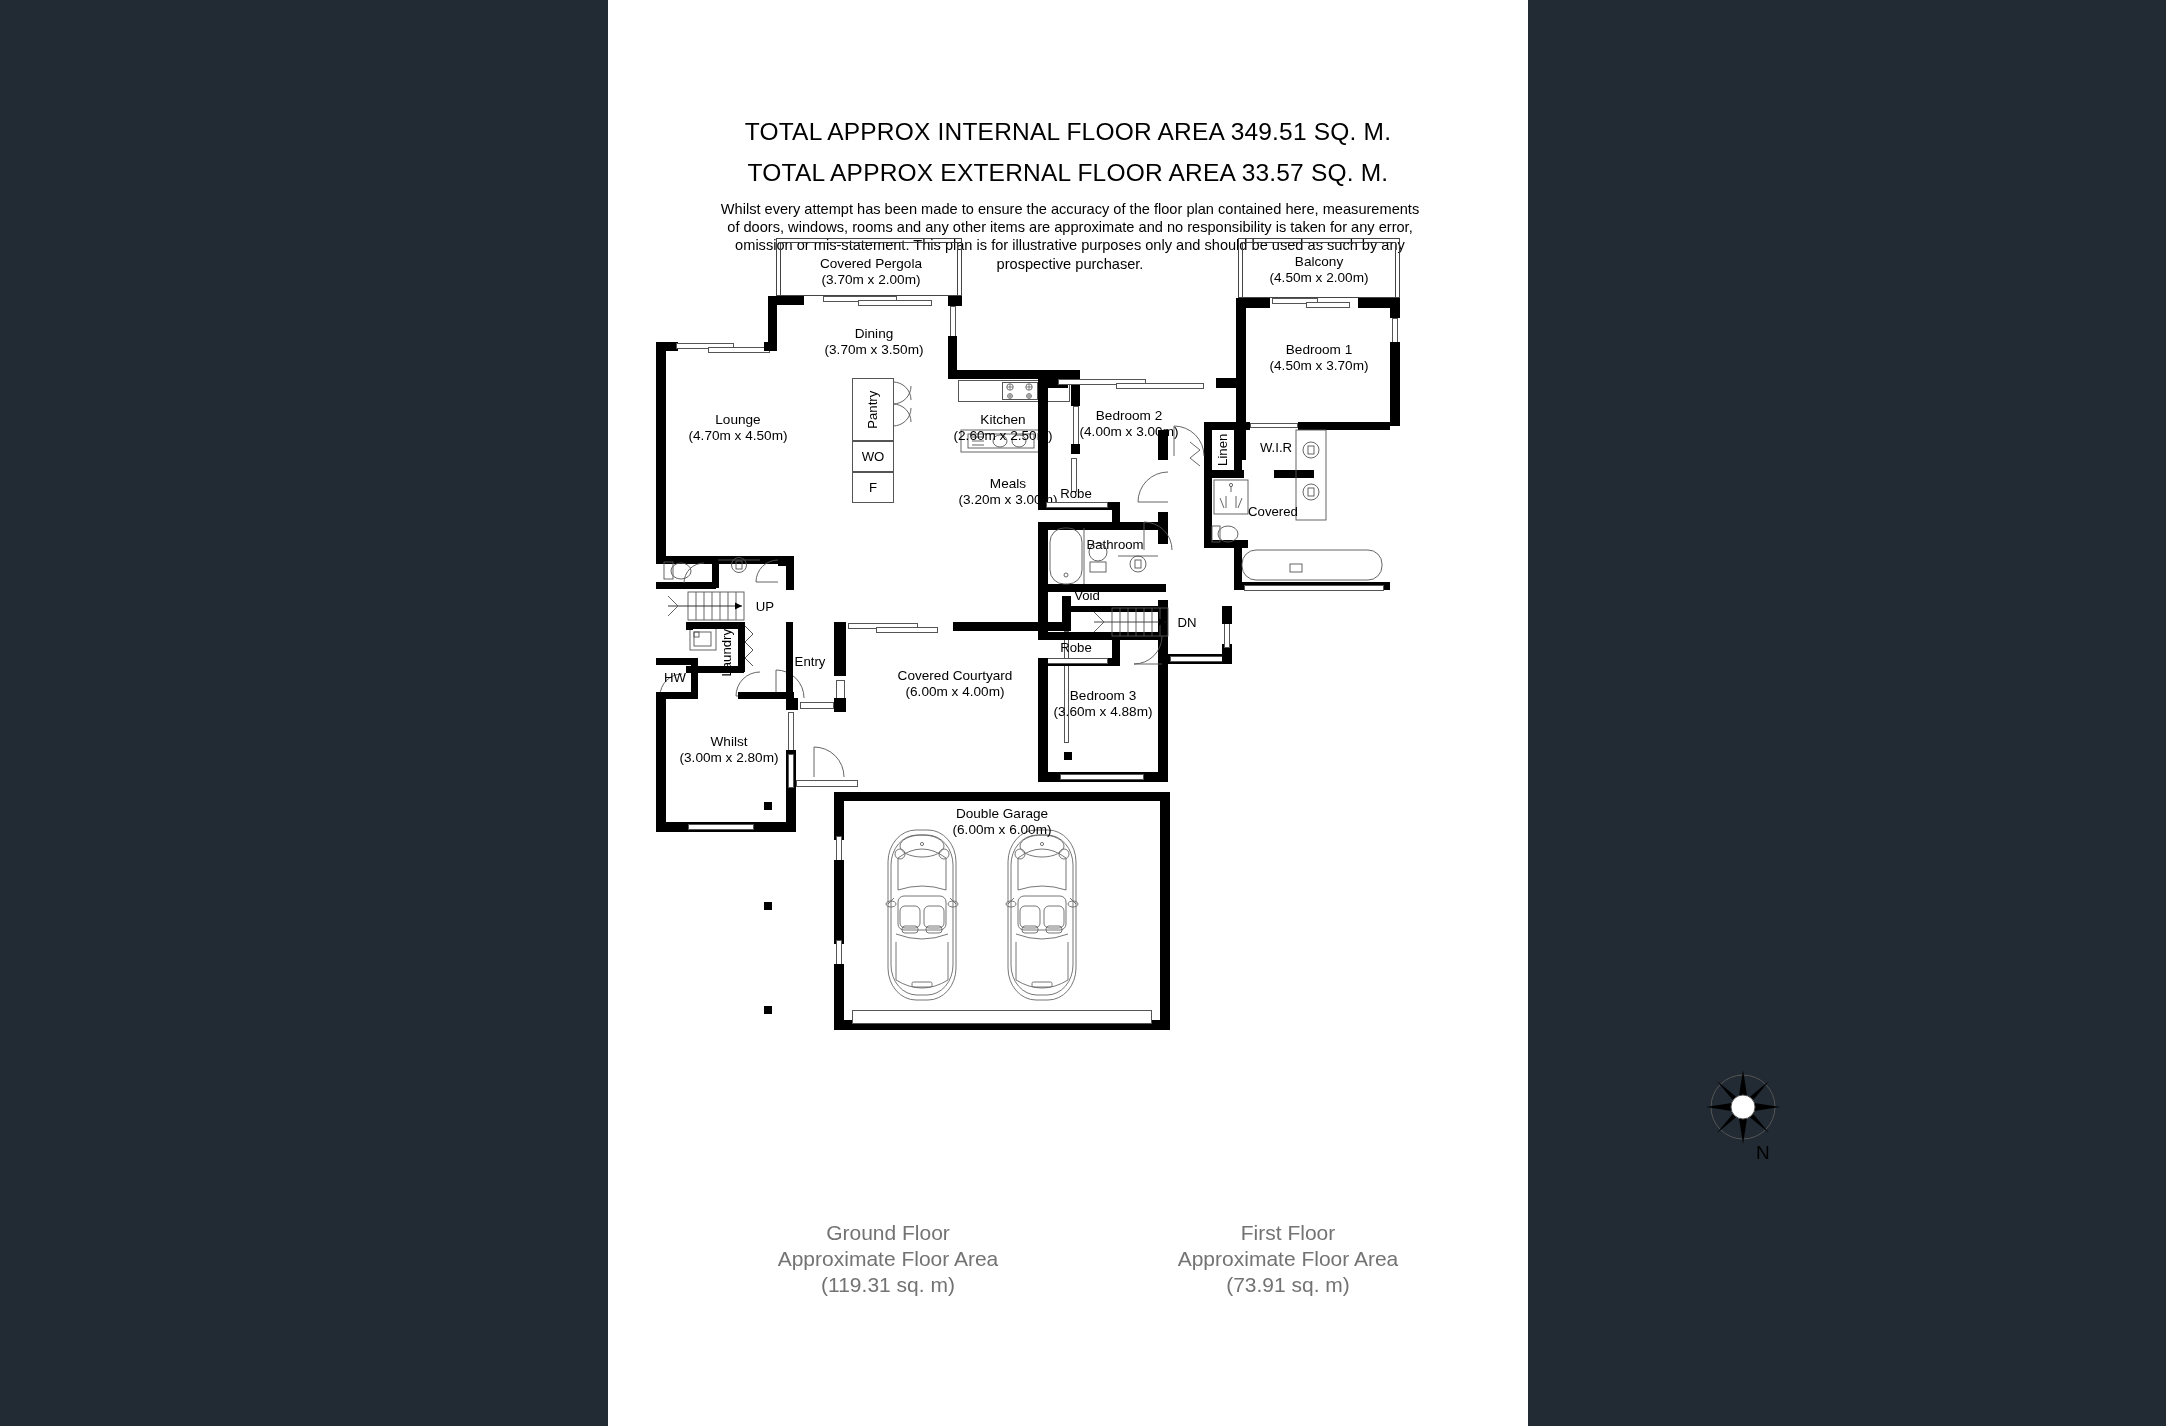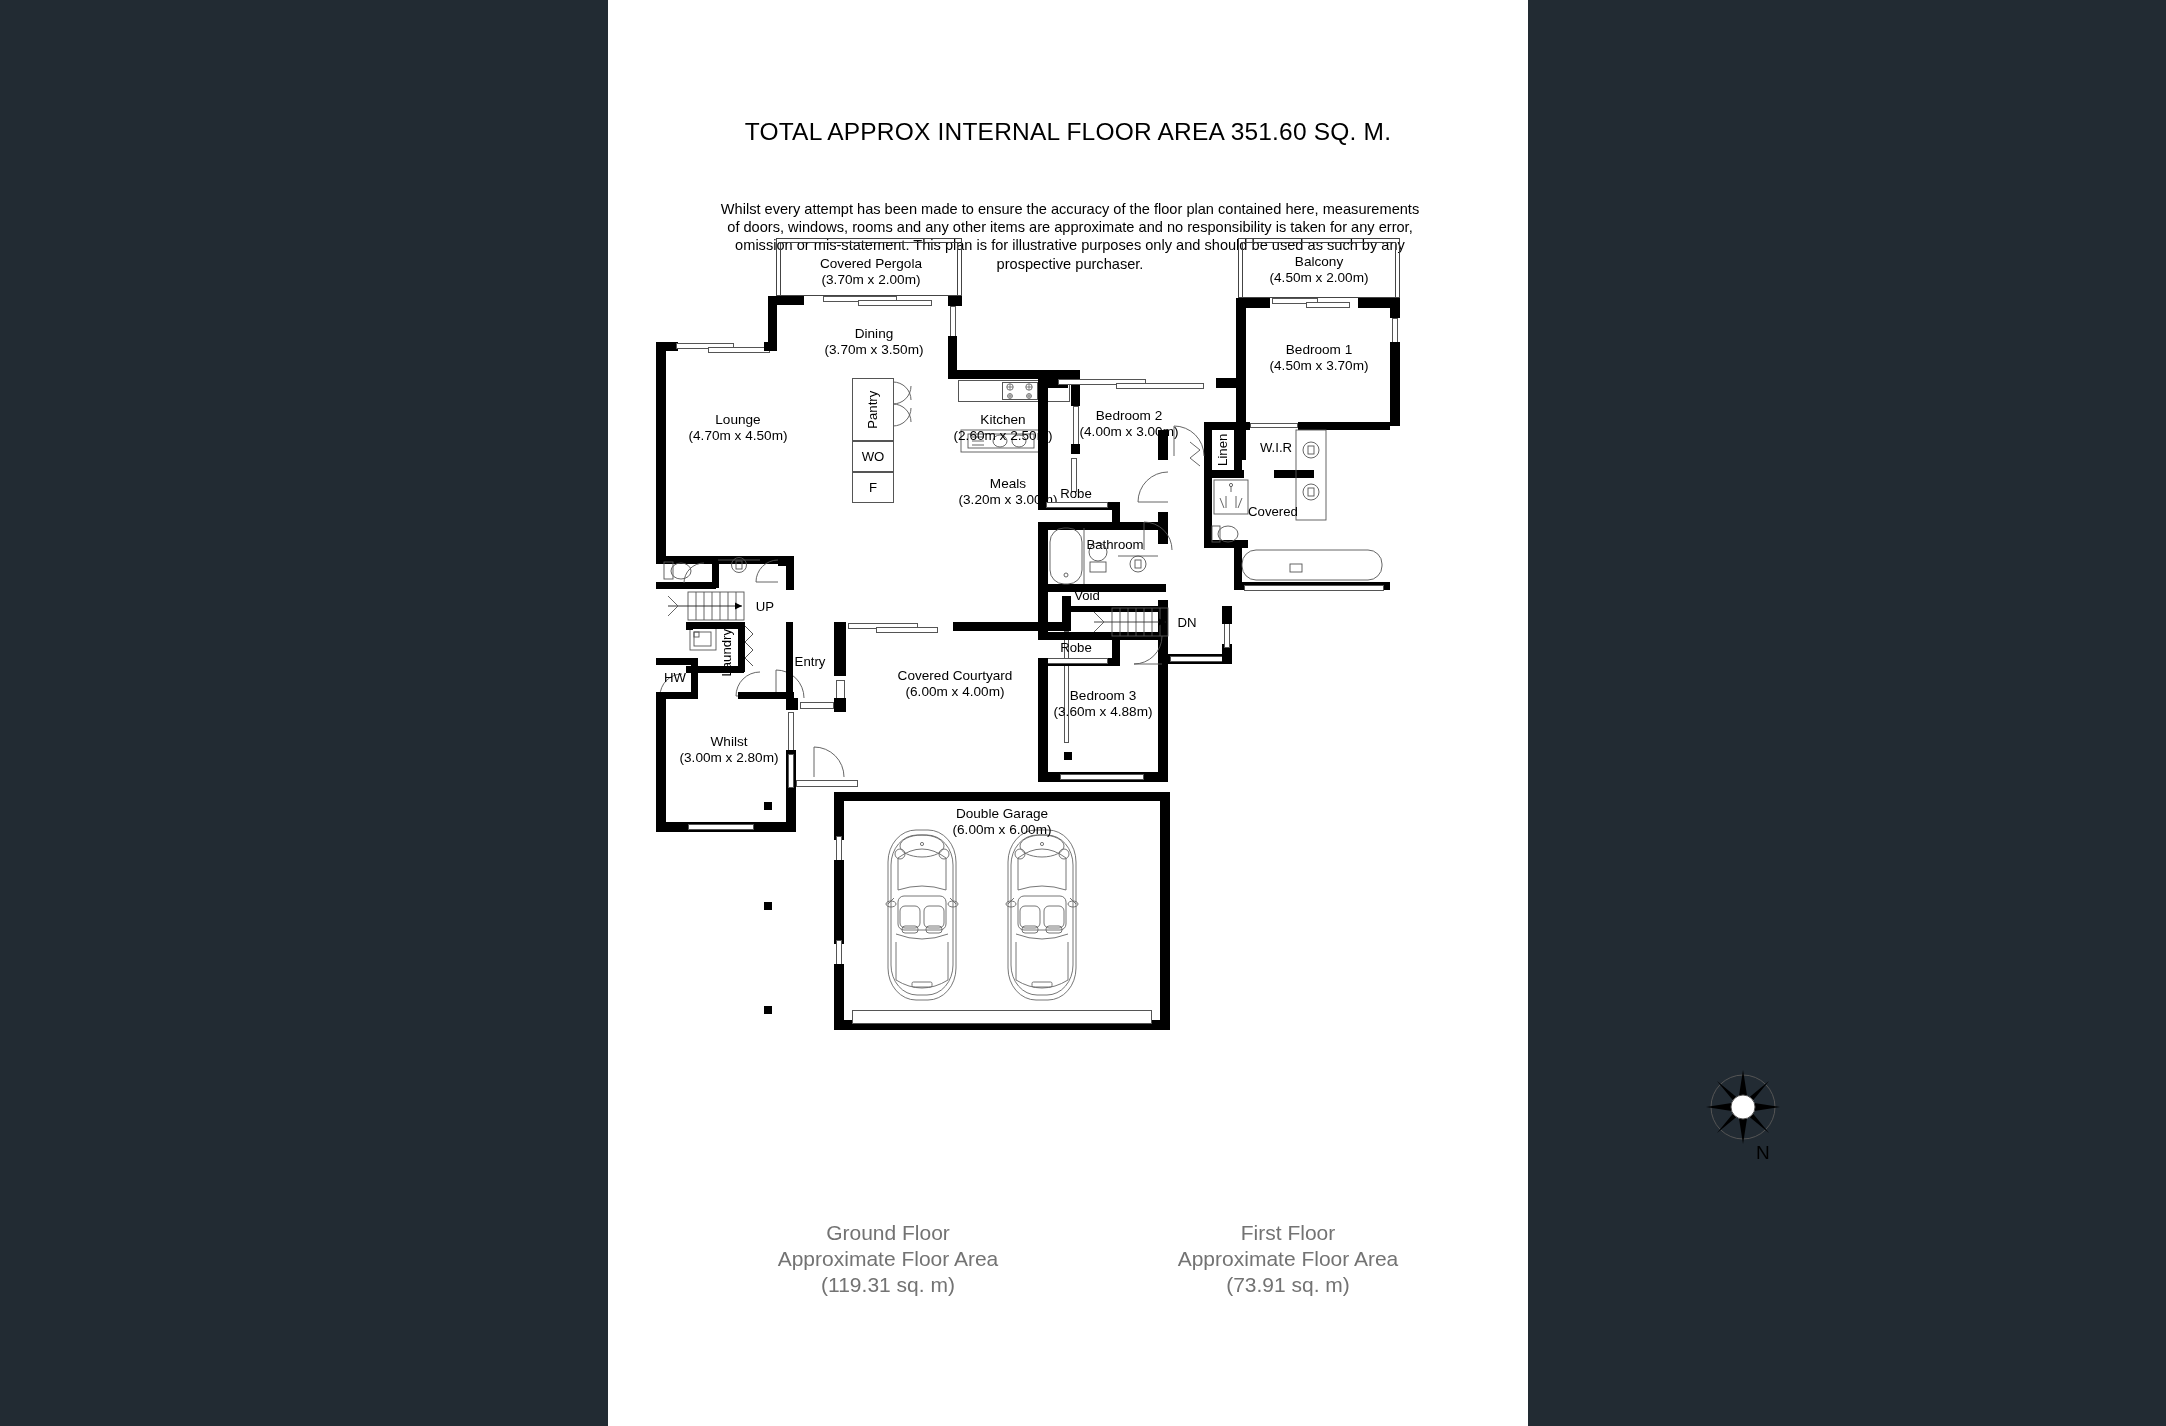--- a/index.html
+++ b/index.html
@@ -63,7 +63,7 @@
 
 <div id="page">
 
-  <div id="hdr1" class="hdr-line">TOTAL APPROX INTERNAL FLOOR AREA 351.60 SQ. M.</div>
+  <div id="hdr1" class="hdr-line">TOTAL APPROX INTERNAL FLOOR AREA 349.51 SQ. M.</div>
   <div id="disclaimer">Whilst every attempt has been made to ensure the accuracy of the floor plan contained here, measurements of doors, windows, rooms and any other items are approximate and no responsibility is taken for any error, omission or mis-statement. This plan is for illustrative purposes only and should be used as such by any prospective purchaser.</div>
 
   <div class="plan" id="ground-plan" style="left:0px; top:230px; width:560px; height:640px;">

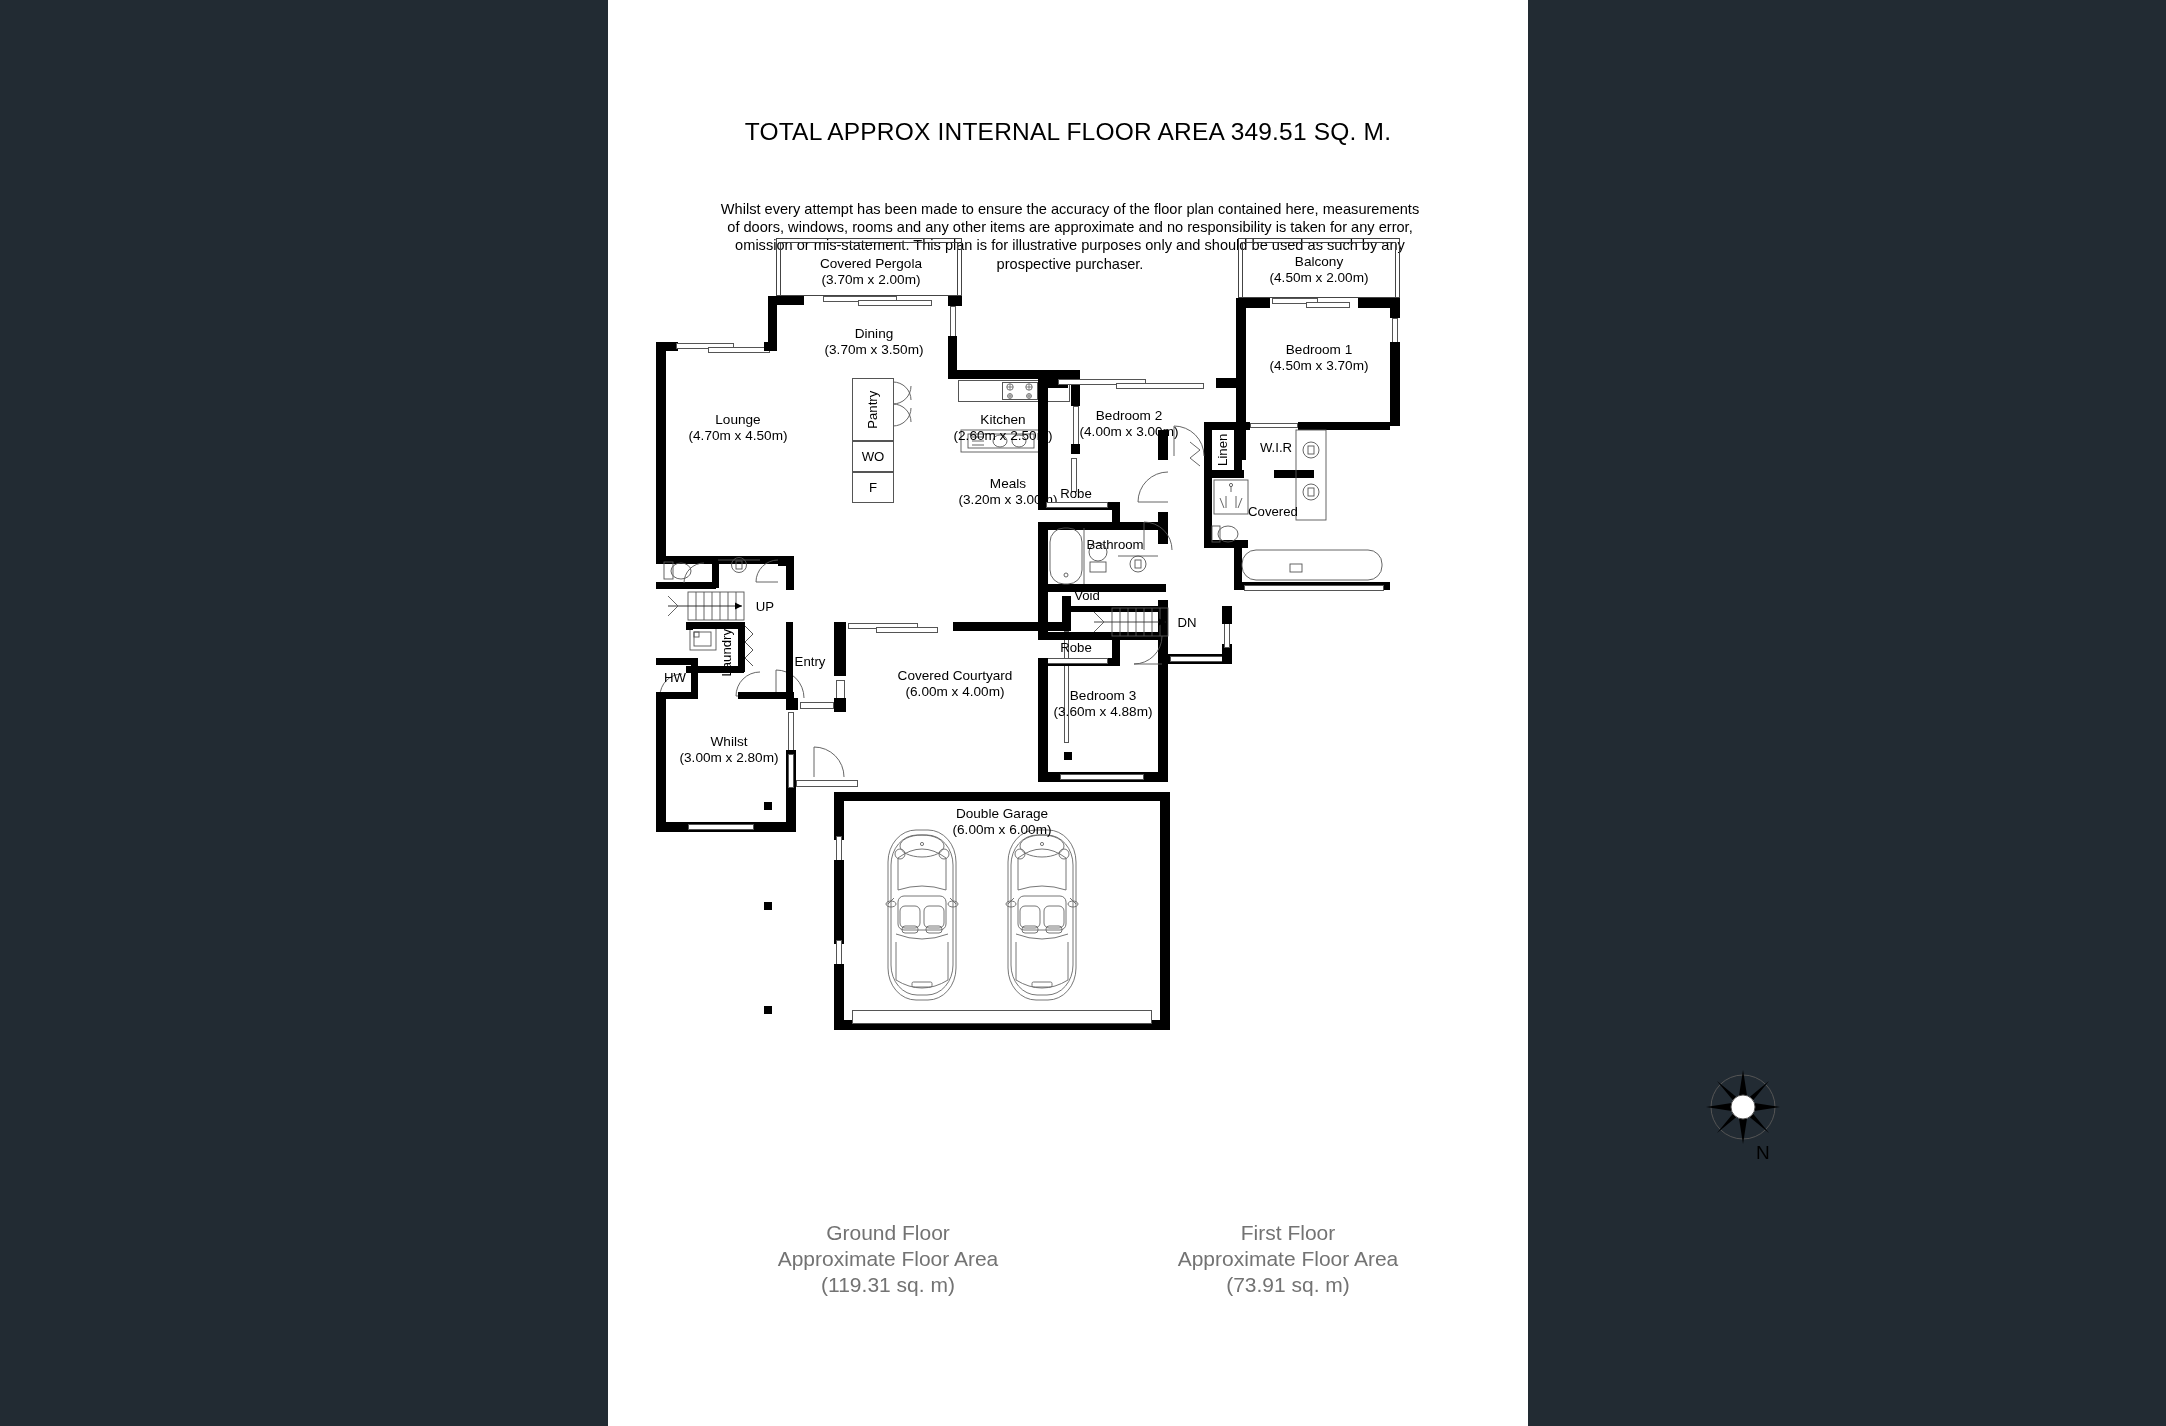--- a/index.html
+++ b/index.html
@@ -64,6 +64,7 @@
 <div id="page">
 
   <div id="hdr1" class="hdr-line">TOTAL APPROX INTERNAL FLOOR AREA 349.51 SQ. M.</div>
+  <div id="hdr2" class="hdr-line">TOTAL APPROX EXTERNAL FLOOR AREA 33.57 SQ. M.</div>
   <div id="disclaimer">Whilst every attempt has been made to ensure the accuracy of the floor plan contained here, measurements of doors, windows, rooms and any other items are approximate and no responsibility is taken for any error, omission or mis-statement. This plan is for illustrative purposes only and should be used as such by any prospective purchaser.</div>
 
   <div class="plan" id="ground-plan" style="left:0px; top:230px; width:560px; height:640px;">

